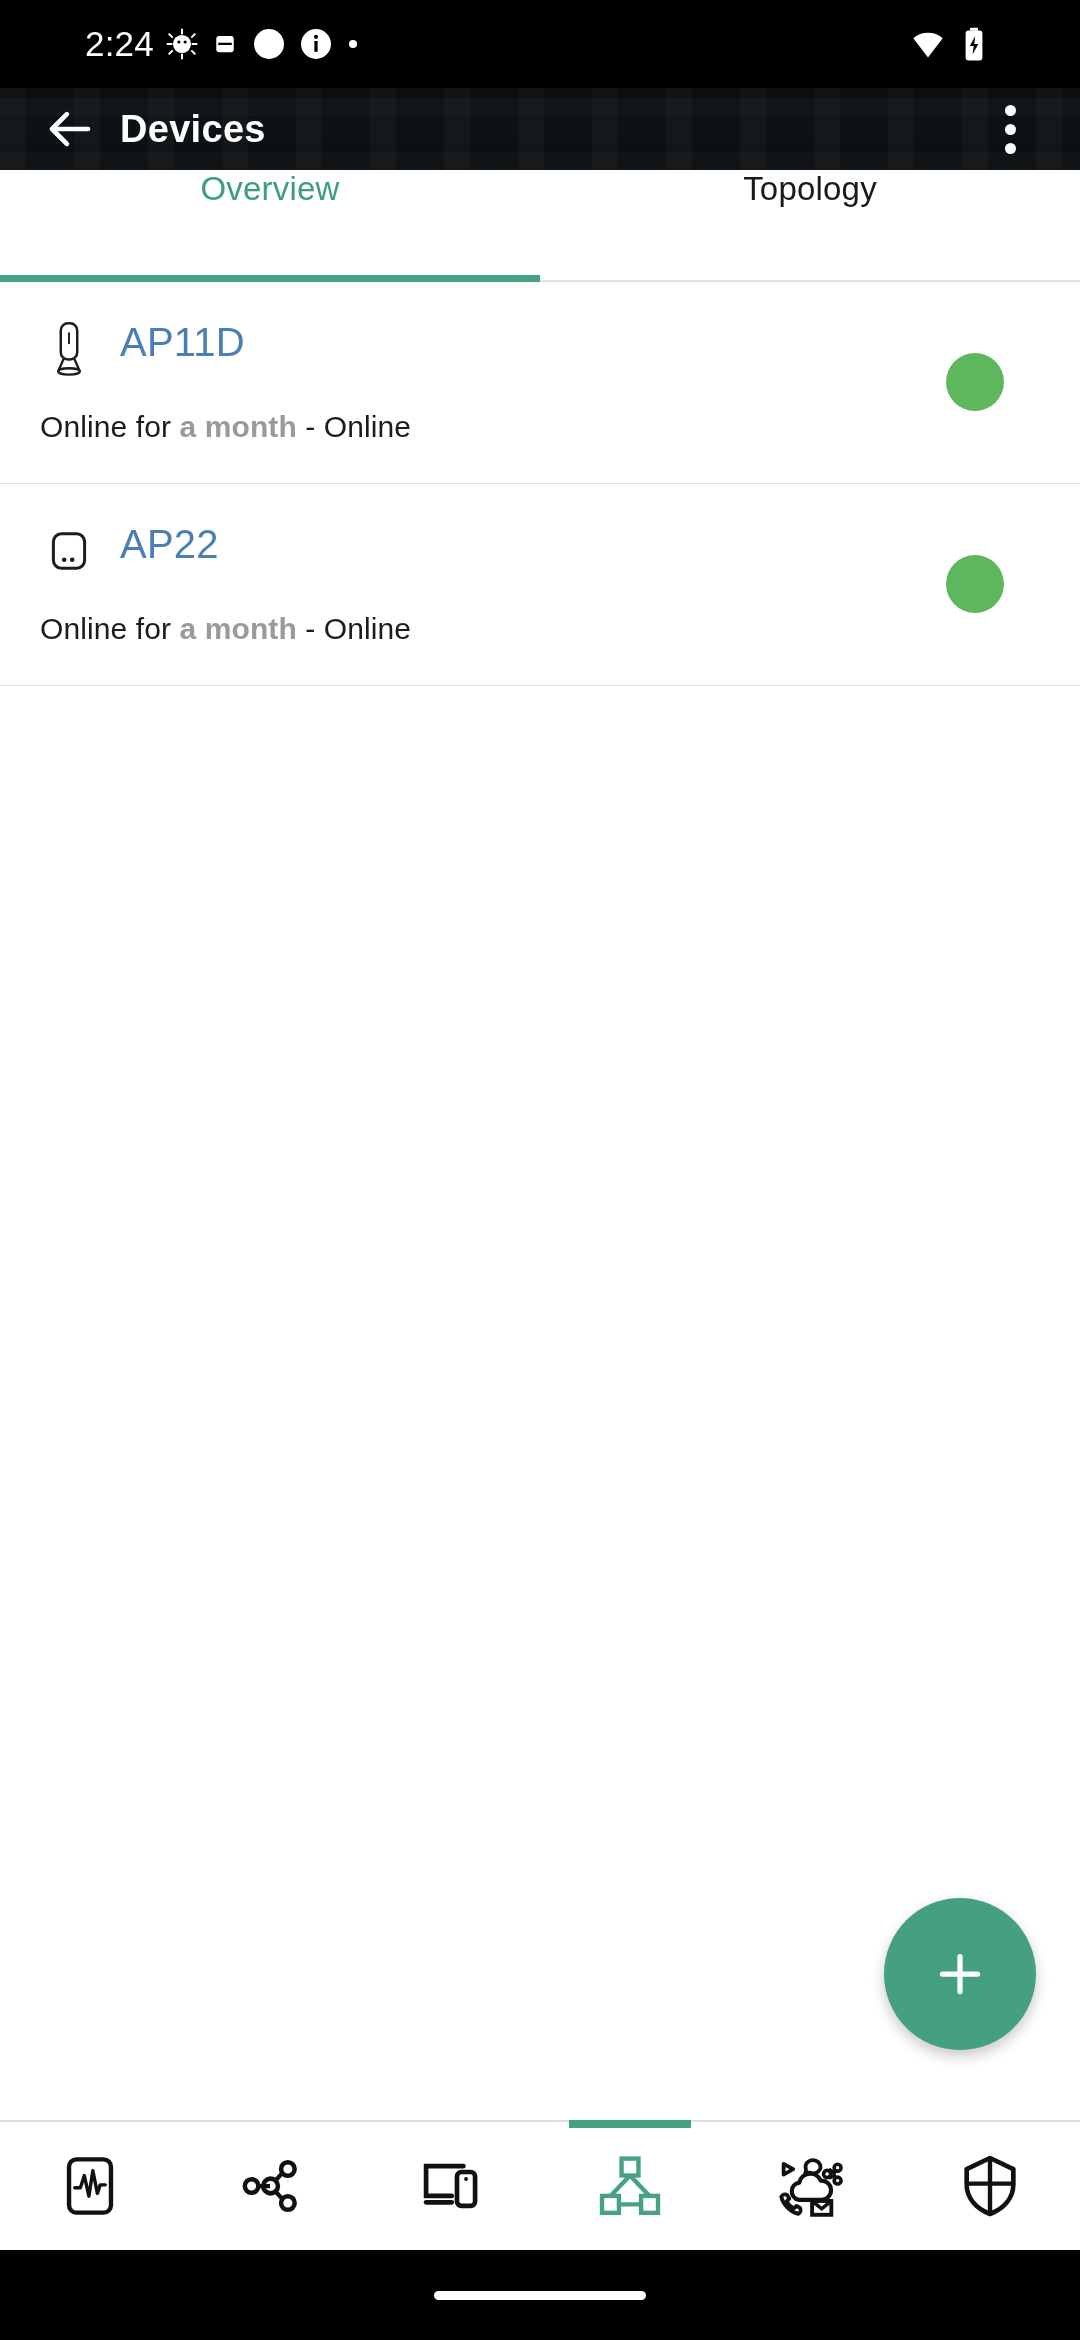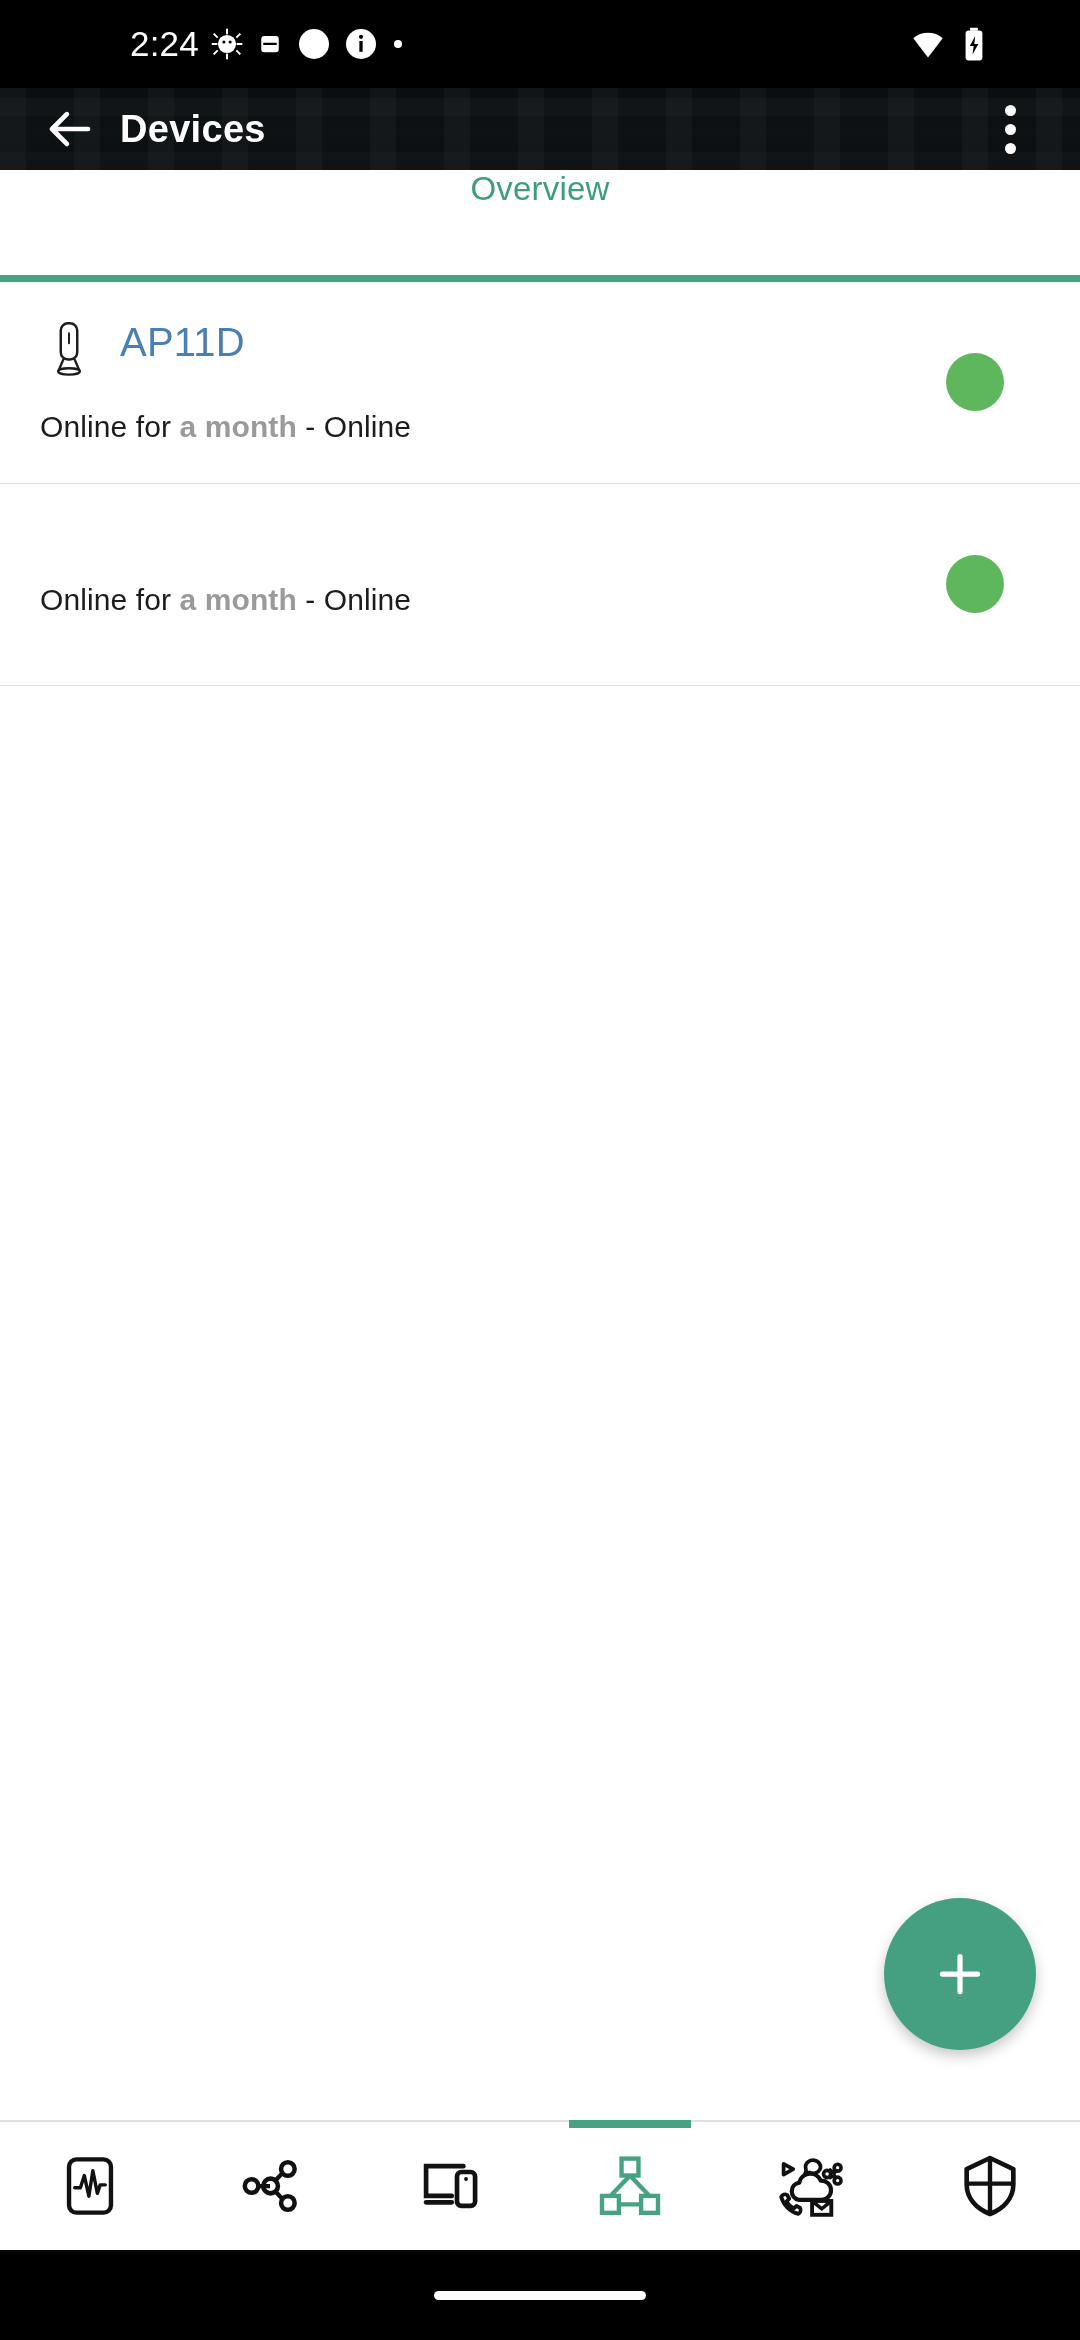--- a/index.html
+++ b/index.html
@@ -28,7 +28,7 @@
     display: flex;
     align-items: center;
     gap: 11px;
-    margin-left: 96px;
+    margin-left: 51px;
   }
   .status-clock {
     color: #ffffff;

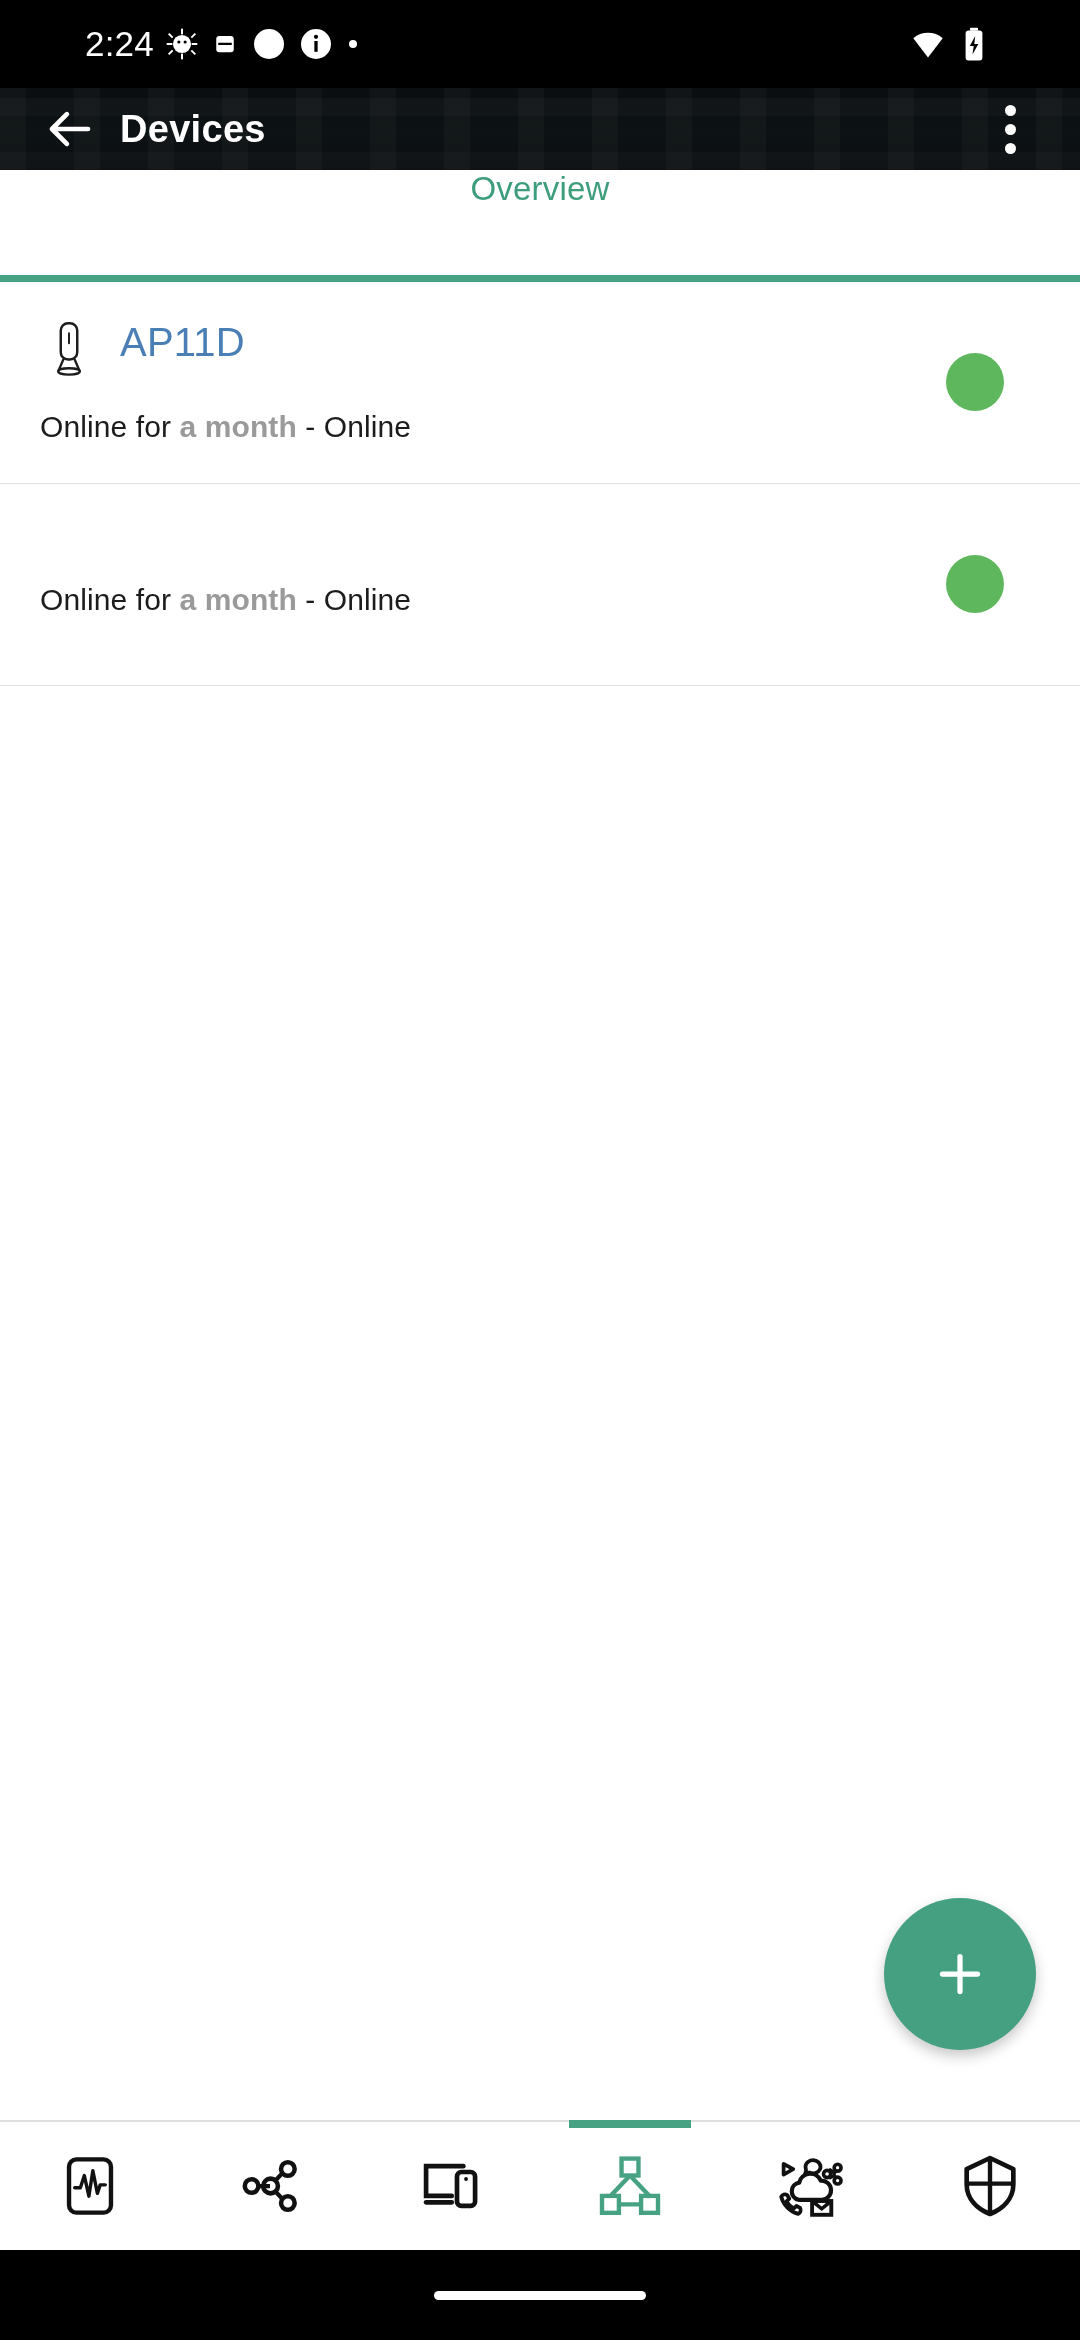--- a/index.html
+++ b/index.html
@@ -331,6 +331,9 @@
 <div class="tabs">
   <div class="tab active">
     <span>Overview</span>
+  </div>
+  <div class="tab">
+    <span>Topology</span>
   </div>
 </div>
 

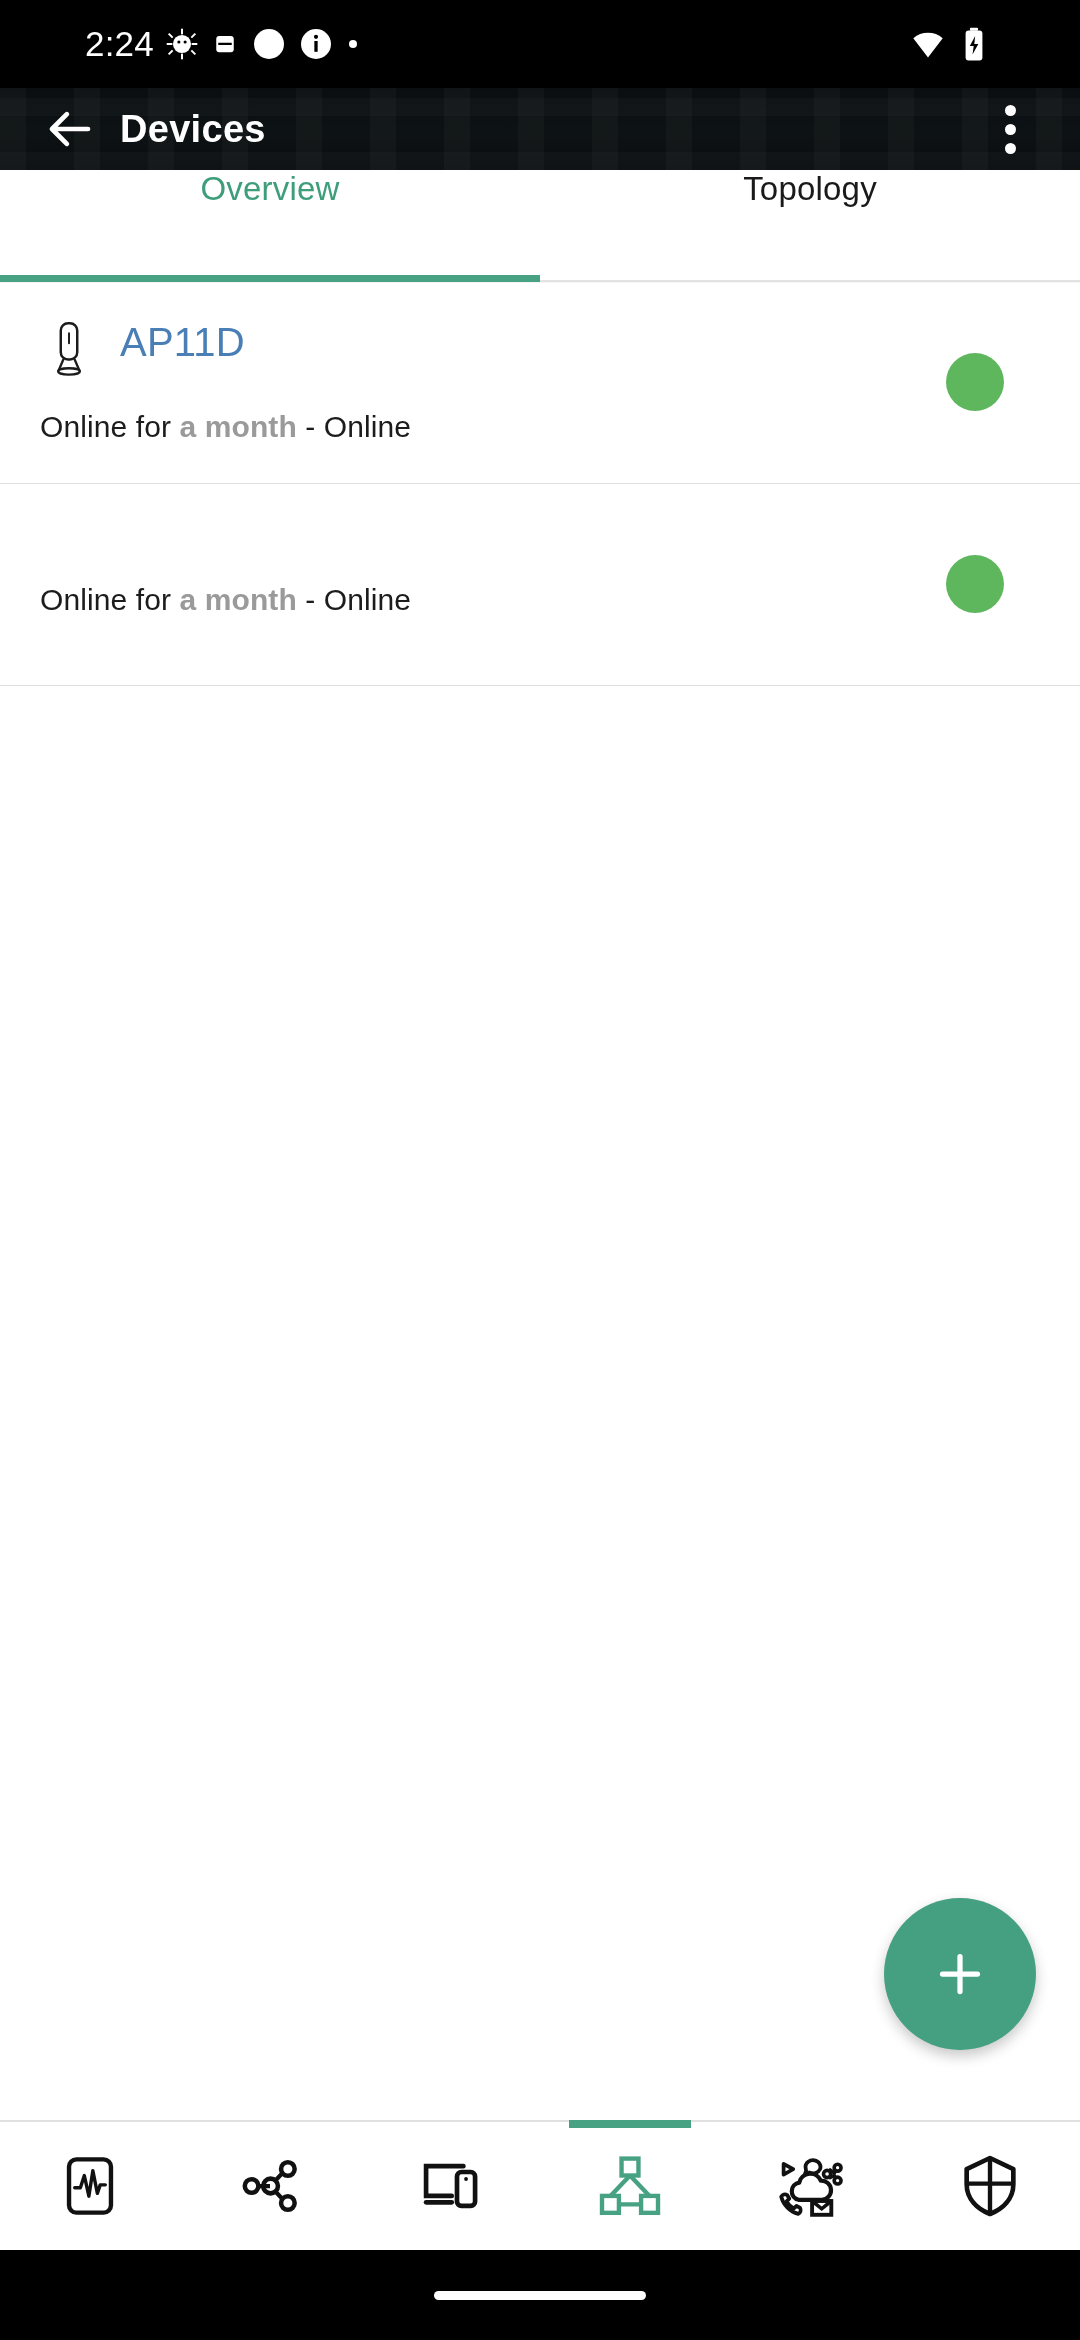--- a/index.html
+++ b/index.html
@@ -361,6 +361,16 @@
 
   <div class="device-row">
     <div class="device-main">
+      <div class="device-head">
+        <span class="device-icon">
+          <svg width="48" height="48" viewBox="0 0 24 24">
+            <rect x="4.2" y="3.4" width="15.6" height="17.2" rx="4" fill="none" stroke="#1c1c1c" stroke-width="1.5"></rect>
+            <circle cx="9.6" cy="16.4" r="1.15" fill="#1c1c1c"></circle>
+            <circle cx="13.6" cy="16.4" r="1.15" fill="#1c1c1c"></circle>
+          </svg>
+        </span>
+        <span class="device-name">AP22</span>
+      </div>
       <div class="device-status">
         <span>Online for </span><b>a month</b><span> - Online</span>
       </div>

